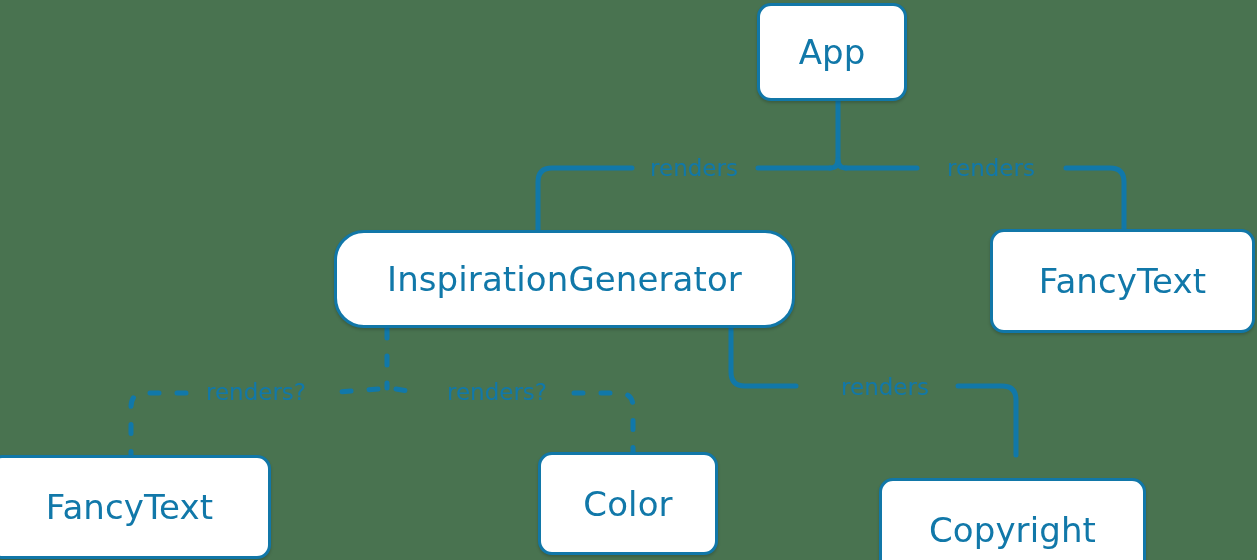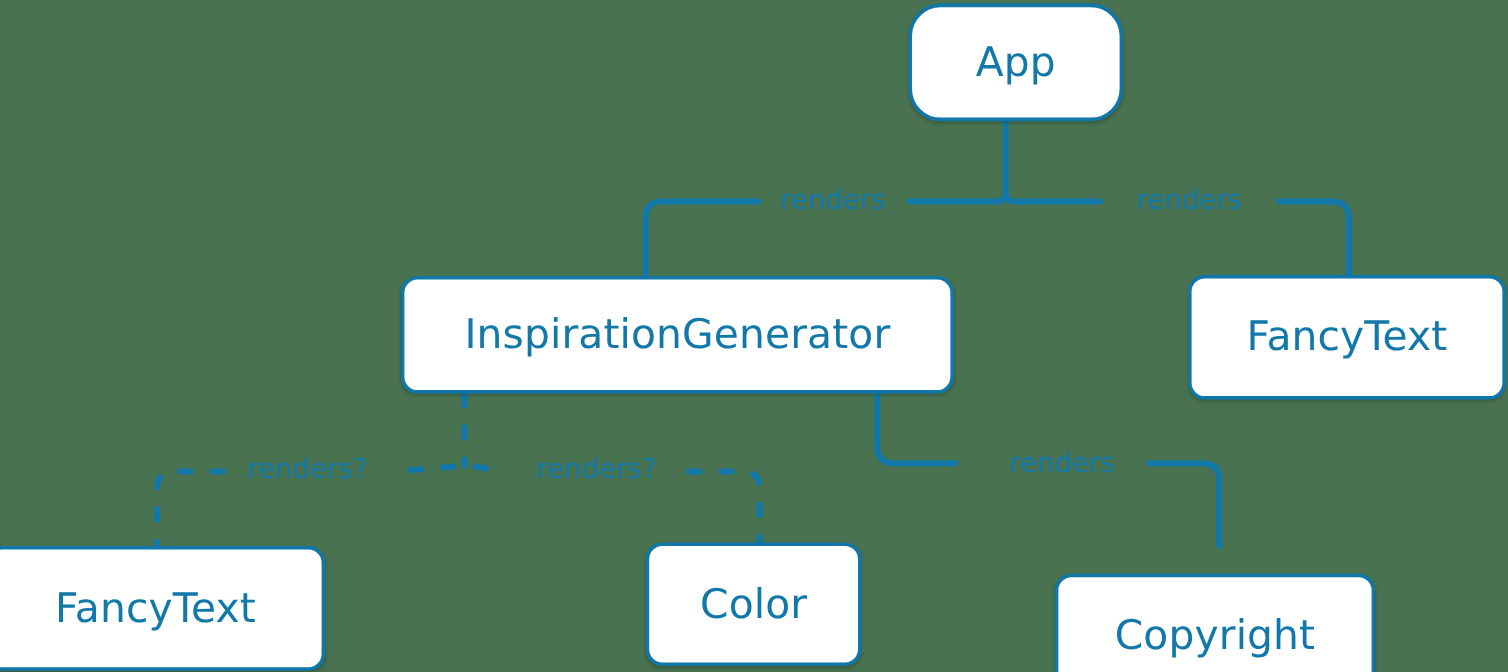--- a/index.html
+++ b/index.html
@@ -53,7 +53,7 @@
   }
 
   
-  #node-app        { left: 757px;  top: 3px;   width: 179px; height: 98px; border-radius: 27px; }
+  #node-app        { left: 757px;  top: 3px;   width: 150px; height: 98px; }
   #node-inspgen    { left: 334px;  top: 230px; width: 461px; height: 98px; }
   #node-fancytext-right { left: 990px; top: 229px; width: 265px; height: 104px; }
   #node-fancytext-bottom{ left: -12px; top: 455px; width: 283px; height: 104px; }

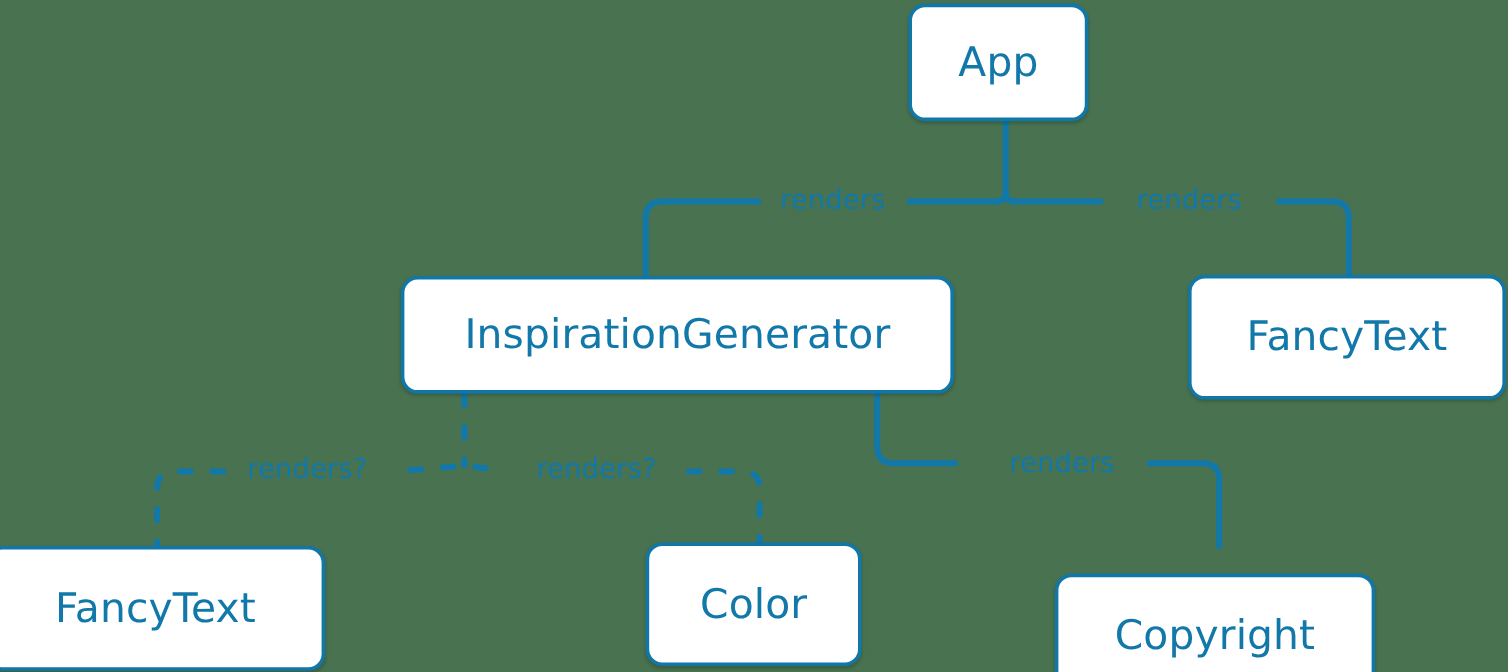--- a/index.html
+++ b/index.html
@@ -54,7 +54,7 @@
 
   
   #node-app        { left: 757px;  top: 3px;   width: 150px; height: 98px; }
-  #node-inspgen    { left: 334px;  top: 230px; width: 461px; height: 98px; }
+  #node-inspgen    { left: 334px;  top: 230px; width: 461px; height: 98px; border-radius: 30px; }
   #node-fancytext-right { left: 990px; top: 229px; width: 265px; height: 104px; }
   #node-fancytext-bottom{ left: -12px; top: 455px; width: 283px; height: 104px; }
   #node-color      { left: 538px;  top: 452px; width: 180px; height: 103px; }

